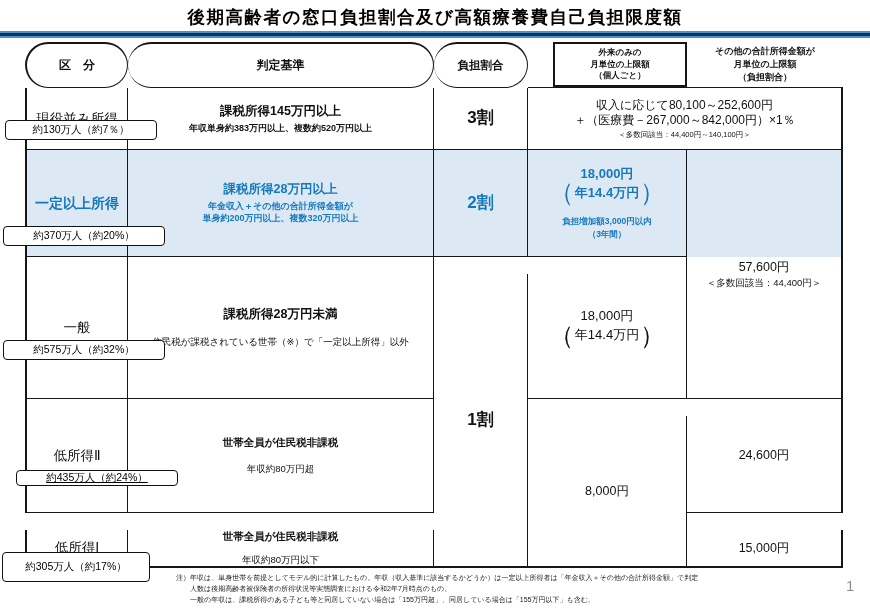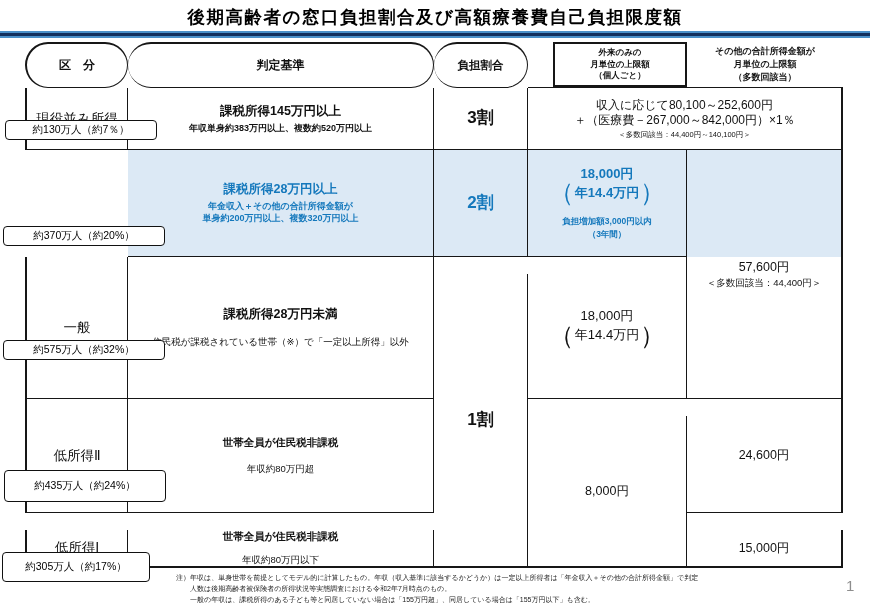--- a/index.html
+++ b/index.html
@@ -101,7 +101,7 @@
     <div class="cell hd-free" style="grid-row:1;grid-column:5">
       <div>その他の合計所得金額が</div>
       <div>月単位の上限額</div>
-      <div>（多数回該当）</div>
+      <div>（負担割合）</div>
     </div>
 
     <div class="cell bl cat" style="grid-row:2;grid-column:1">現役並み所得</div>

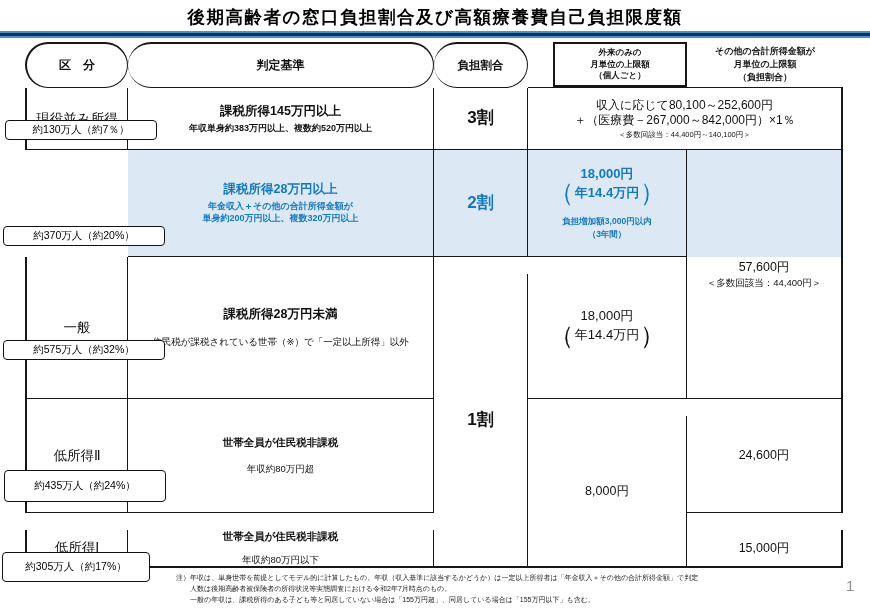--- a/index.html
+++ b/index.html
@@ -116,6 +116,7 @@
       <div class="limit-small">＜多数回該当：44,400円～140,100円＞</div>
     </div>
 
+    <div class="cell bl blue cat-blue" style="grid-row:3;grid-column:1">一定以上所得</div>
     <div class="cell blue" style="grid-row:3;grid-column:2">
       <div class="crit-main">課税所得28万円以上</div>
       <div class="crit-sub-b gap6">年金収入＋その他の合計所得金額が</div>

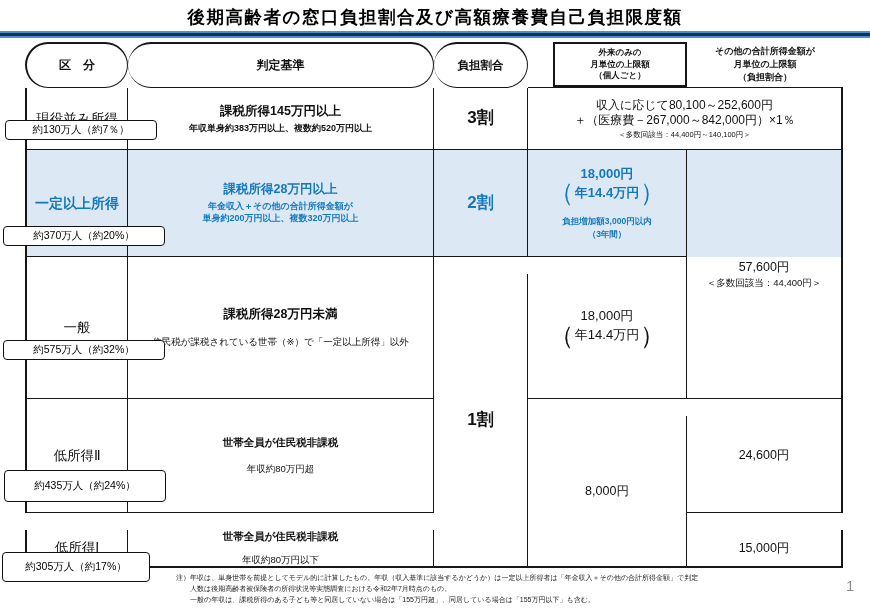--- a/index.html
+++ b/index.html
@@ -63,7 +63,7 @@
   .co-1 { left:5px;  top:120px; width:152px; height:20px; }
   .co-2 { left:3px;  top:226px; width:162px; height:20px; }
   .co-3 { left:3px;  top:340px; width:162px; height:20px; }
-  .co-4 { left:4px;  top:470px; width:162px; height:32px; }
+  .co-4 { left:16px;  top:470px; width:162px; height:16px;text-decoration:underline; }
   .co-5 { left:2px;  top:552px; width:148px; height:30px; }
   .co-total { left:8px; top:578px; width:142px; height:24px; border-width:2px;
               border-radius:9px; font-weight:bold; font-size:12px;

